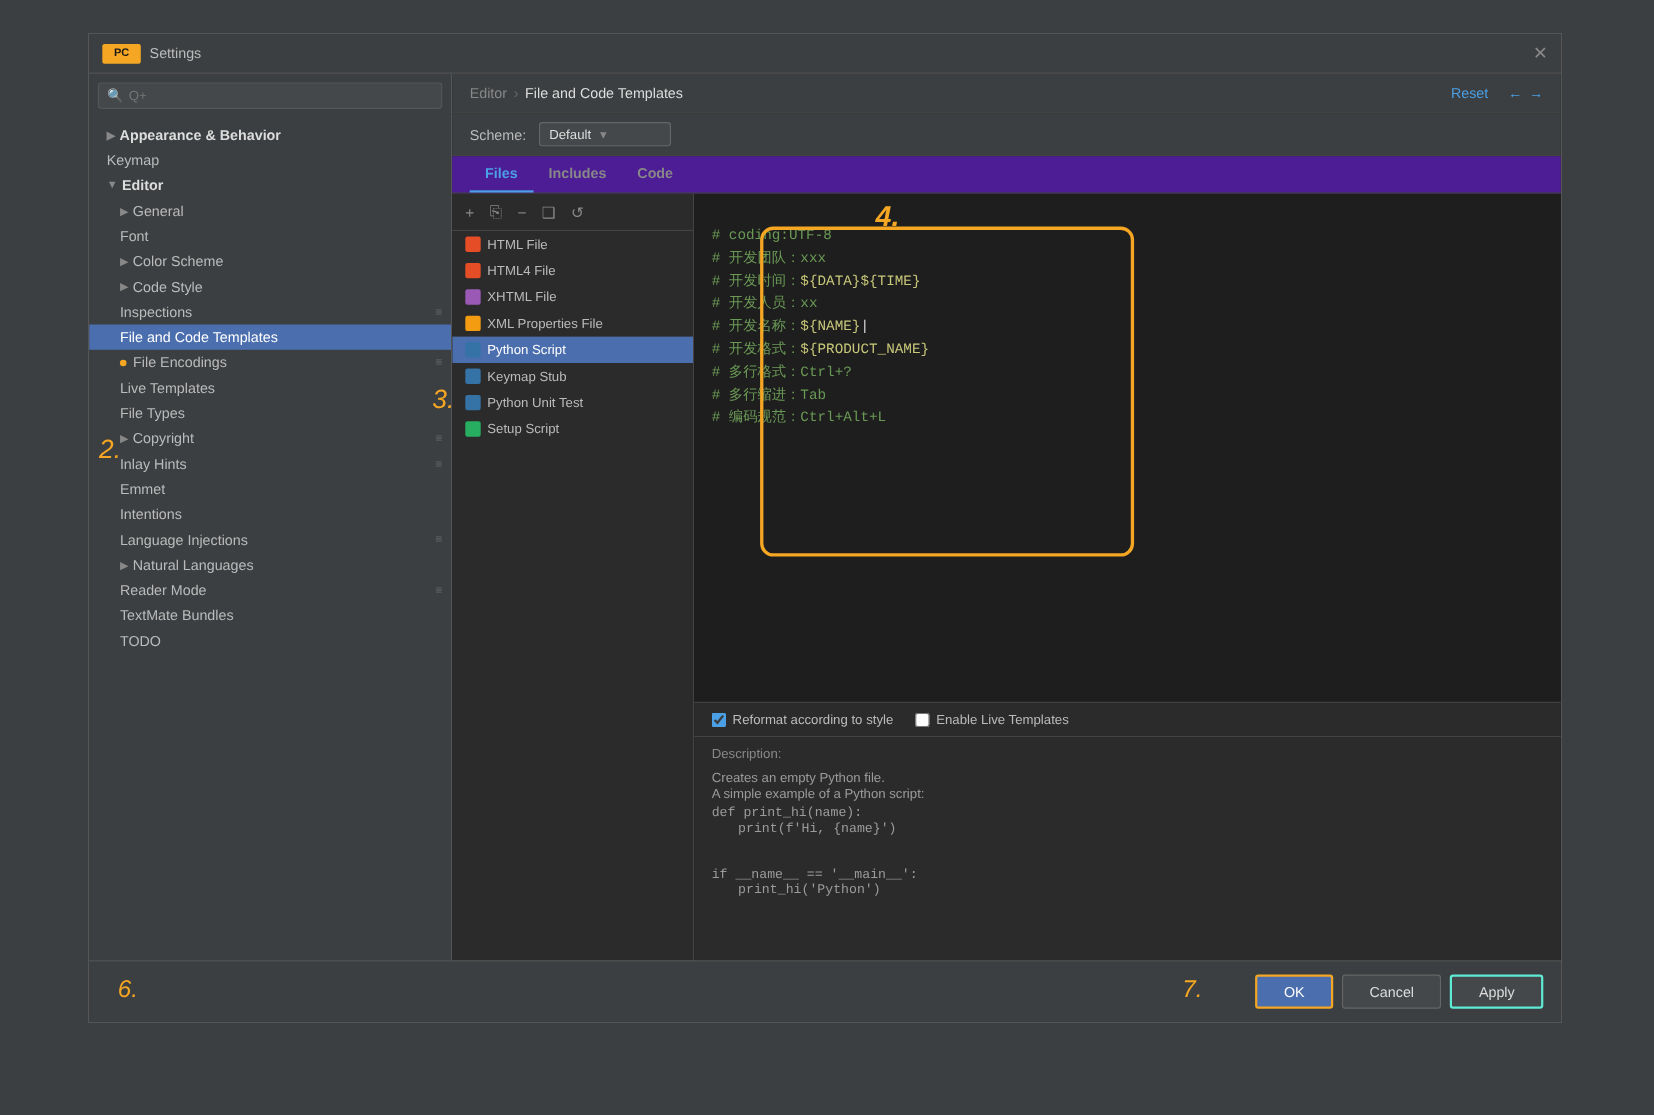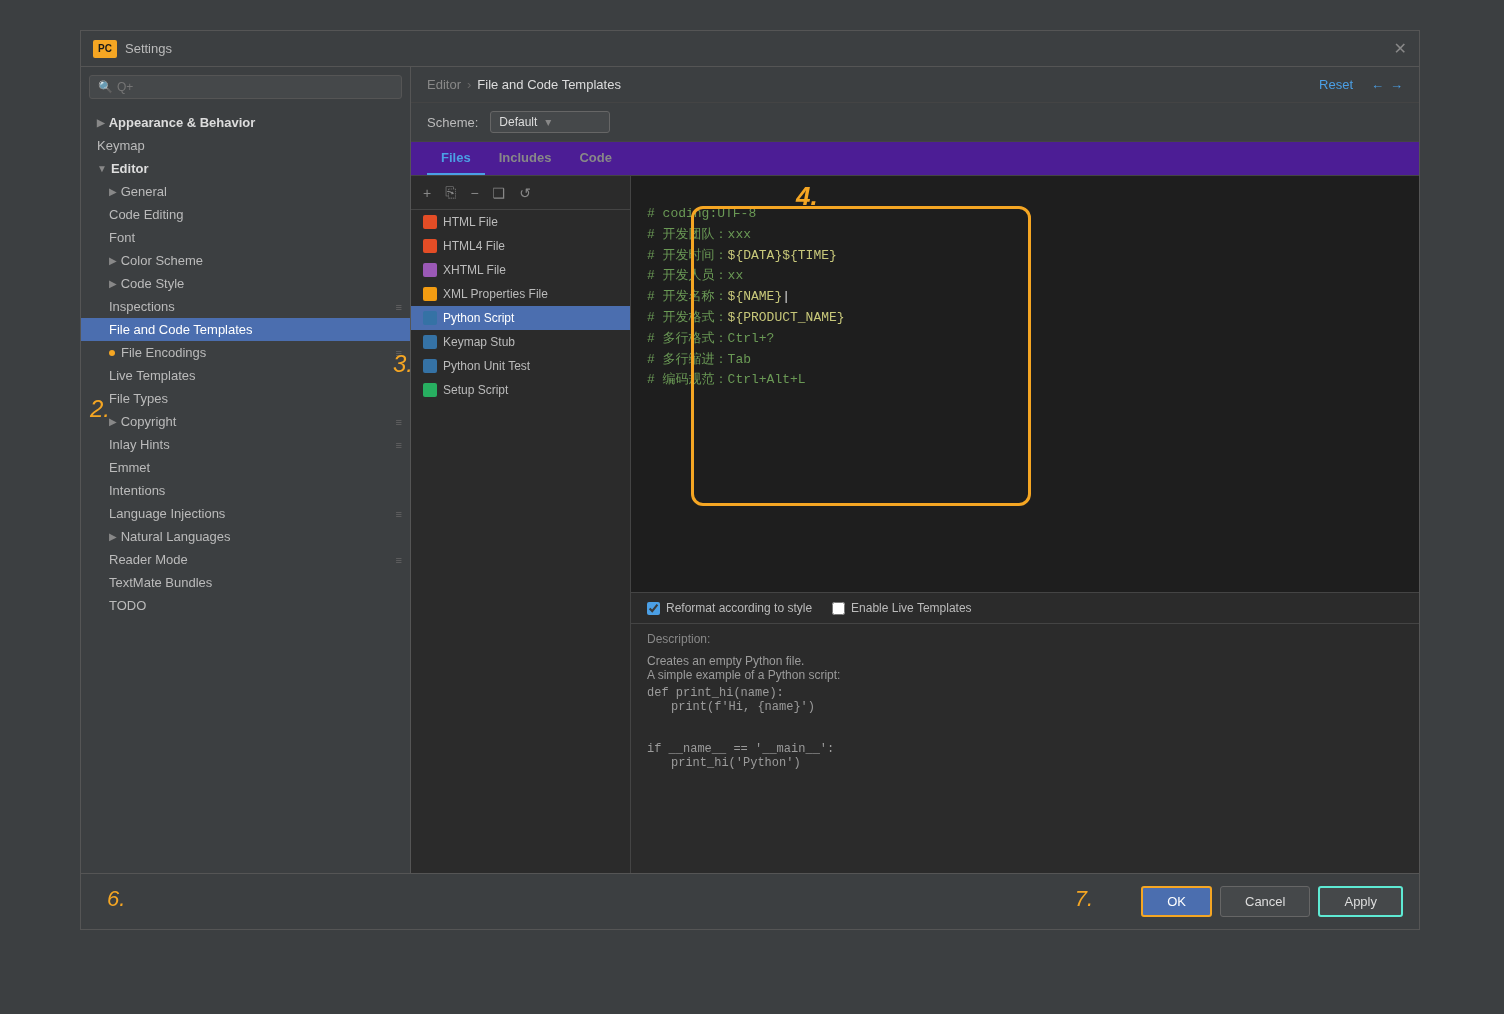--- a/index.html
+++ b/index.html
@@ -33,7 +33,7 @@
       flex-shrink: 0;
     }
     .titlebar-icon {
-      width: 24px;
+      width: 35px;
       height: 18px;
       background: #f5a623;
       border-radius: 2px;

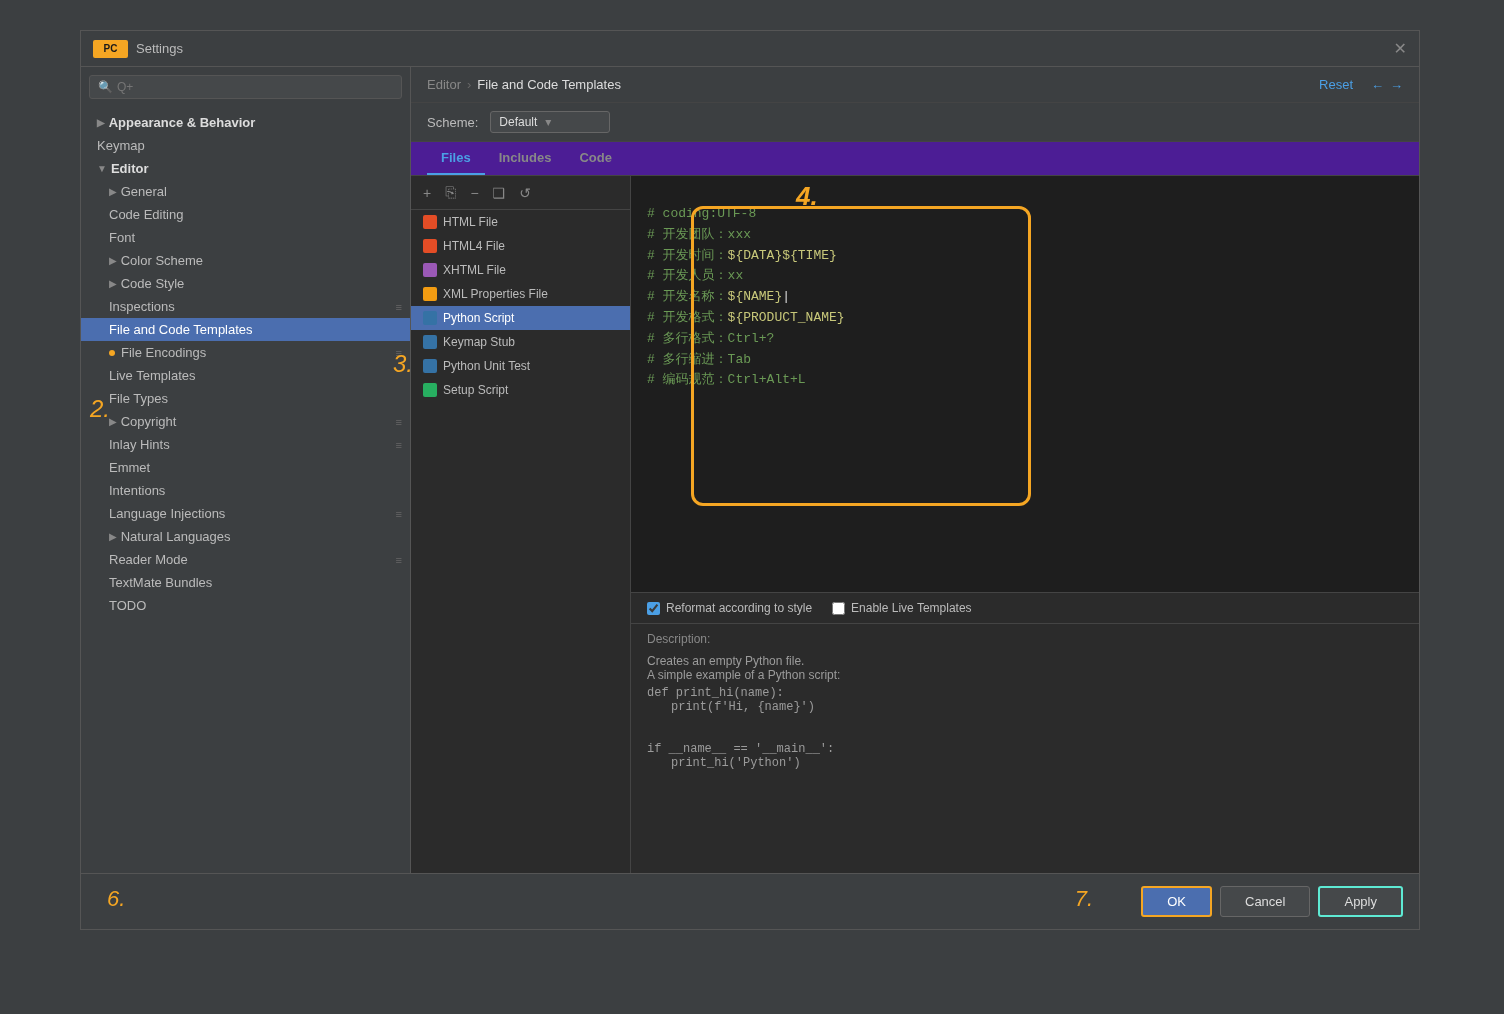--- a/index.html
+++ b/index.html
@@ -384,9 +384,6 @@
           <span>General</span>
         </div>
 
-        <div class="nav-item indent1">
-          <span>Code Editing</span>
-        </div>
 
         <div class="nav-item indent1">
           <span>Font</span>

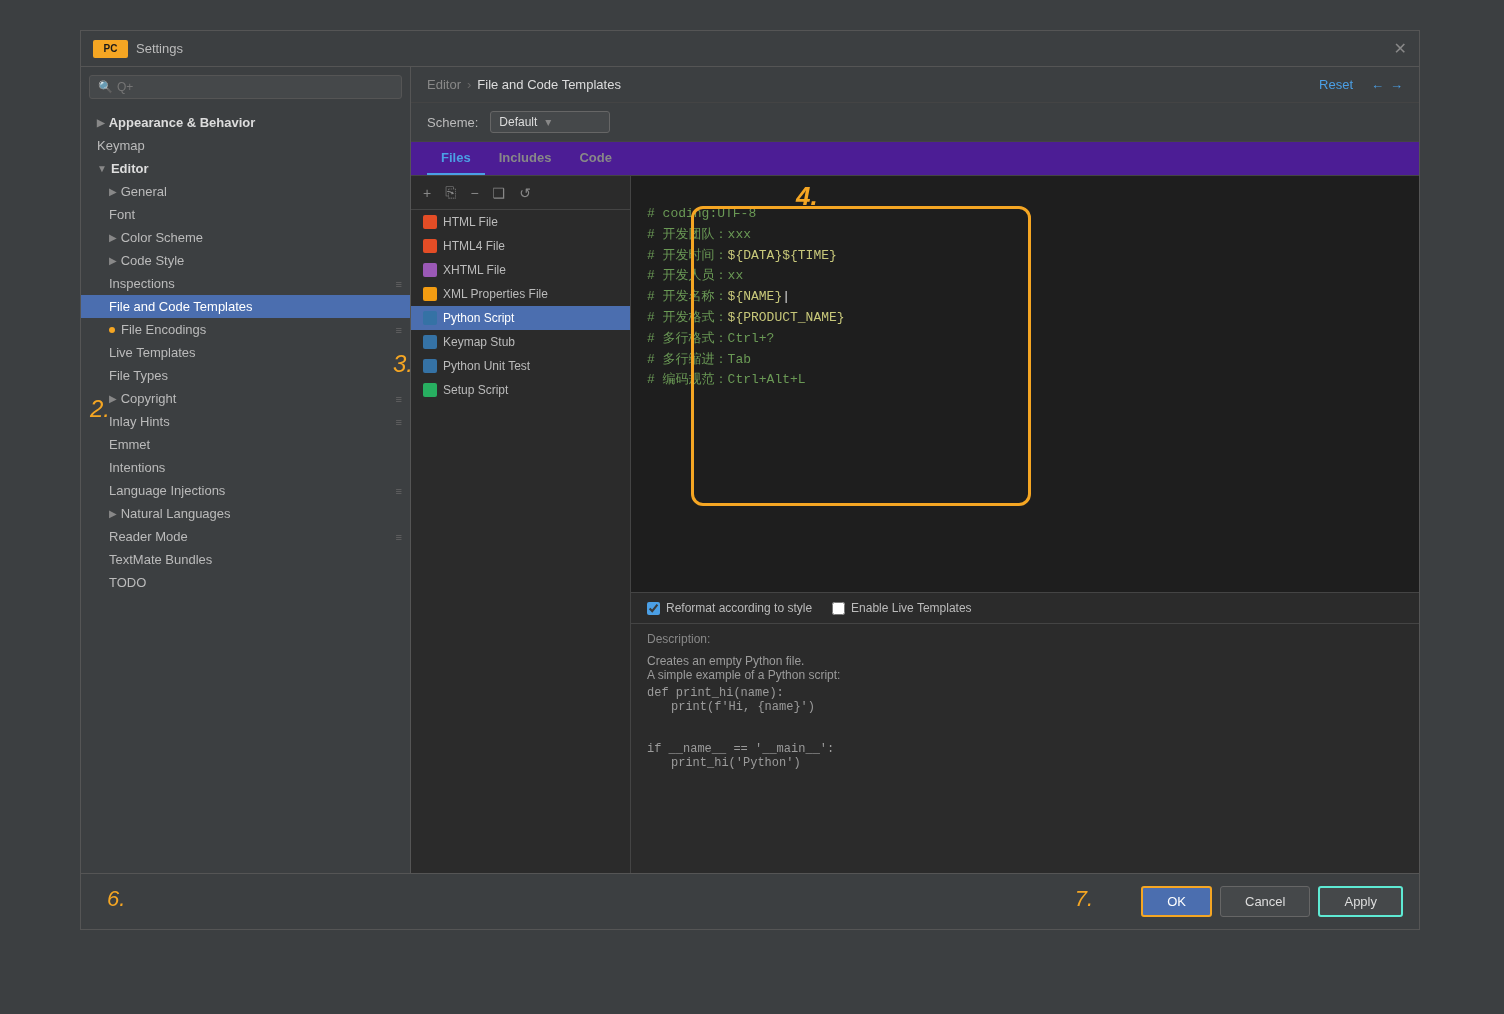--- a/index.html
+++ b/index.html
@@ -291,7 +291,7 @@
     .description-panel {
       background: #2b2b2b;
       border-top: 1px solid #444;
-      height: 250px;
+      height: 204px;
       overflow-y: auto;
     }
     .description-label {

